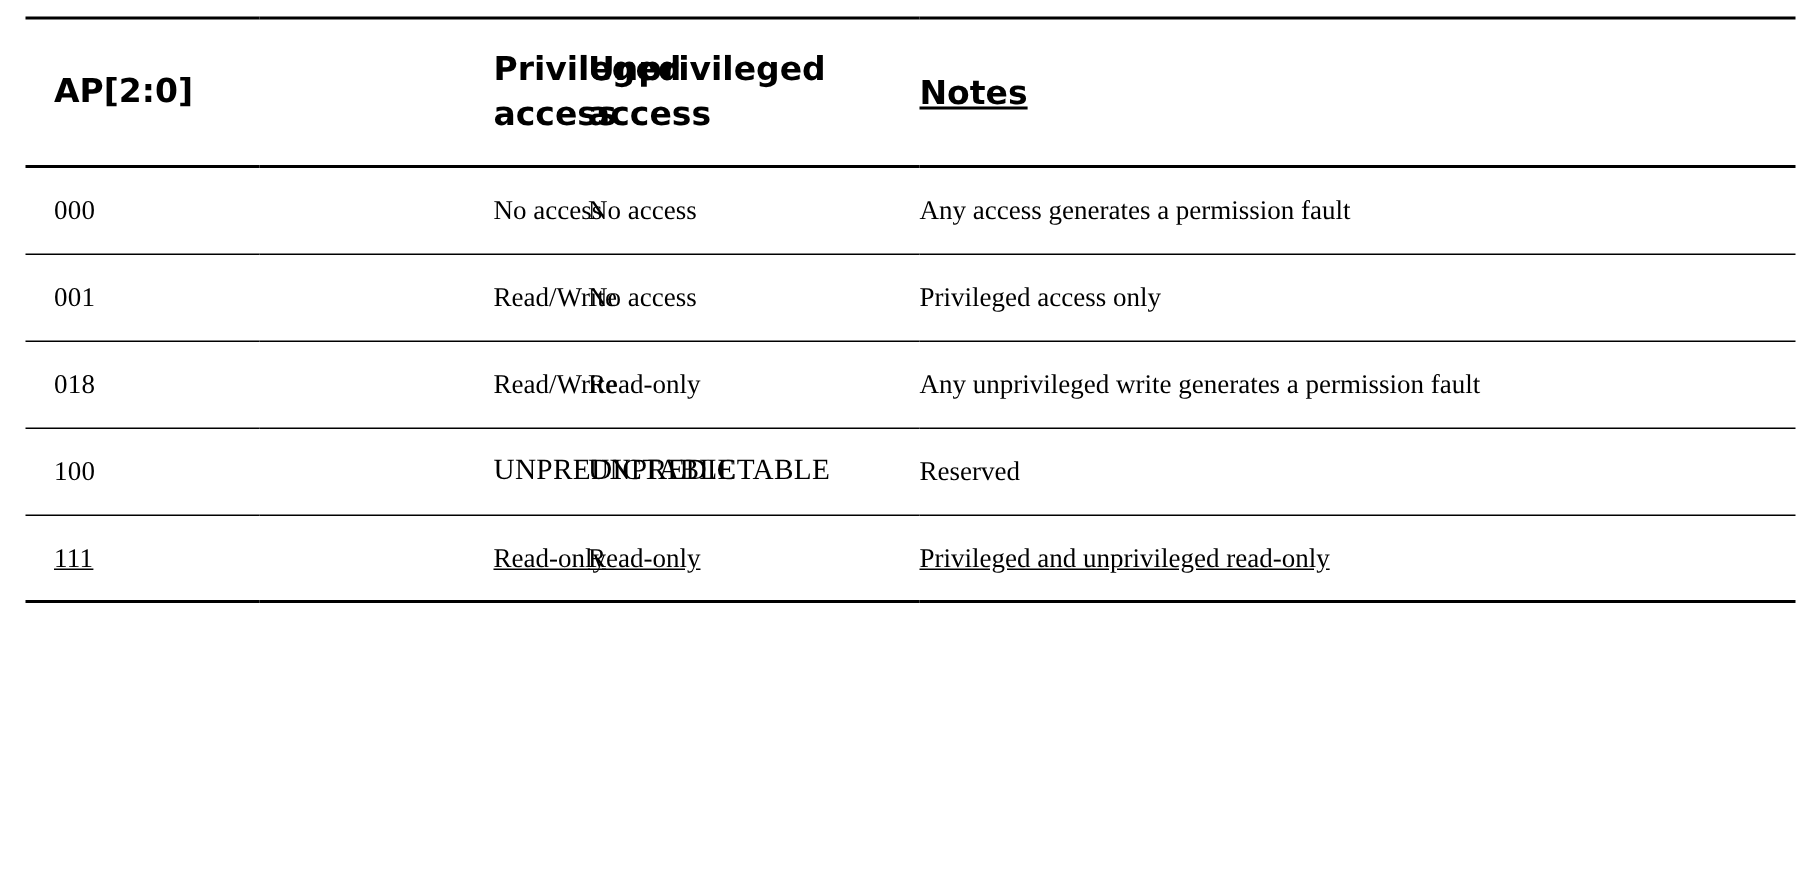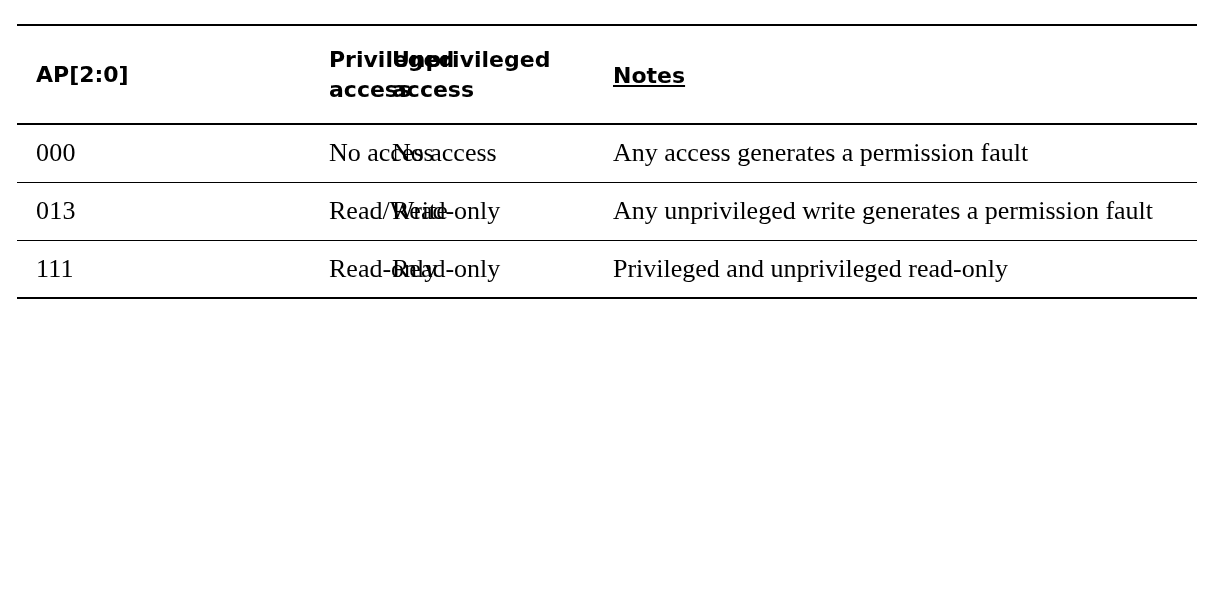--- a/index.html
+++ b/index.html
@@ -19,7 +19,7 @@
   .table-wrap {
     position: absolute;
     left: 17px;
-    top: 24px;
+    top: 11px;
     width: 1180px;
   }
 

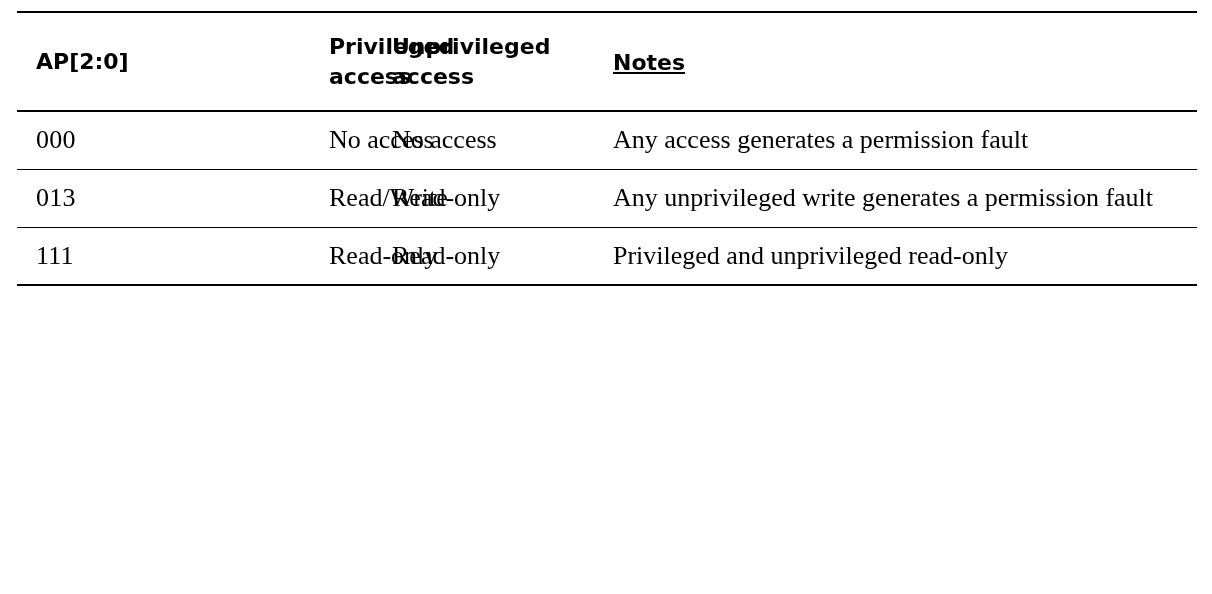--- a/index.html
+++ b/index.html
@@ -65,7 +65,7 @@
   
   tbody td {
     font-family: "Liberation Serif", "DejaVu Serif", serif;
-    font-size: 26px;
+    font-size: 18px;
     line-height: 30px;
     text-align: left;
     vertical-align: middle;

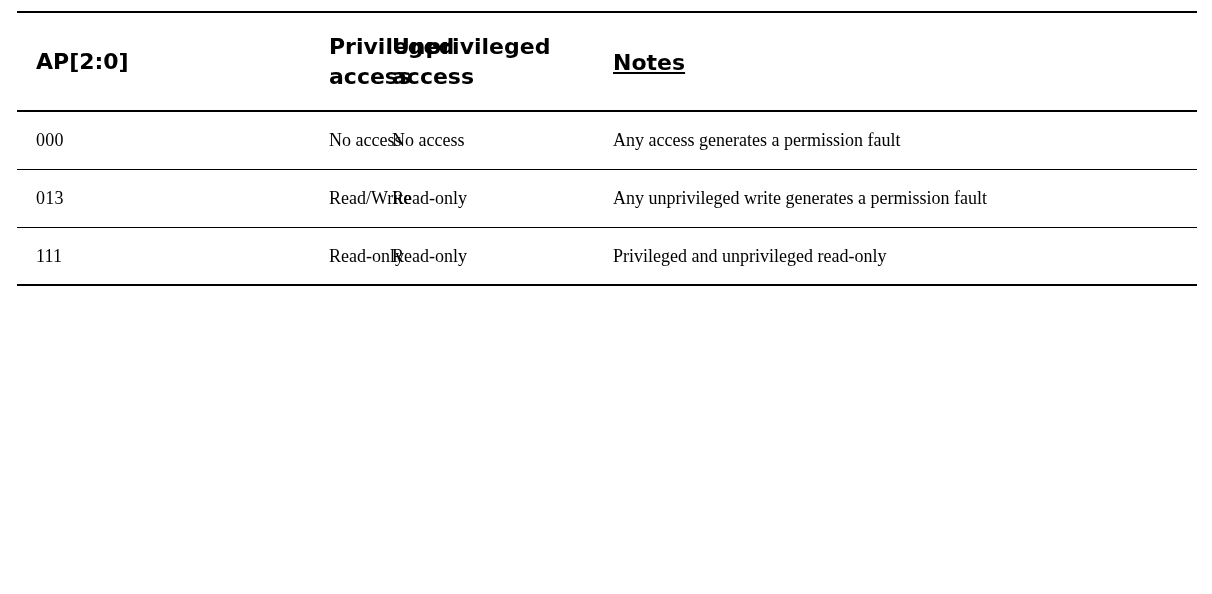--- a/index.html
+++ b/index.html
@@ -131,6 +131,12 @@
           <td class="cell-notes">Any access generates a permission fault</td>
         </tr>
         <tr>
+          <td class="cell-ap">001</td>
+          <td class="cell-priv">Read/Write</td>
+          <td class="cell-unpriv">No access</td>
+          <td class="cell-notes">Privileged access only</td>
+        </tr>
+        <tr>
           <td class="cell-ap">013</td>
           <td class="cell-priv">Read/Write</td>
           <td class="cell-unpriv">Read-only</td>

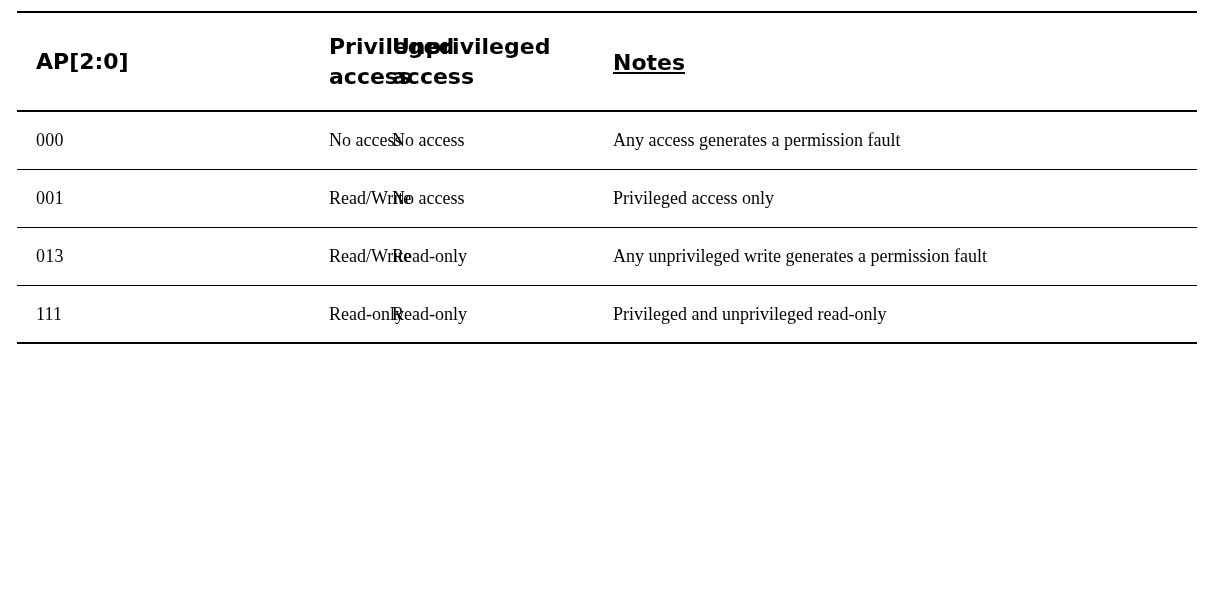--- a/index.html
+++ b/index.html
@@ -137,7 +137,7 @@
           <td class="cell-notes">Privileged access only</td>
         </tr>
         <tr>
-          <td class="cell-ap">013</td>
+          <td class="cell-ap">018</td>
           <td class="cell-priv">Read/Write</td>
           <td class="cell-unpriv">Read-only</td>
           <td class="cell-notes">Any unprivileged write generates a permission fault</td>

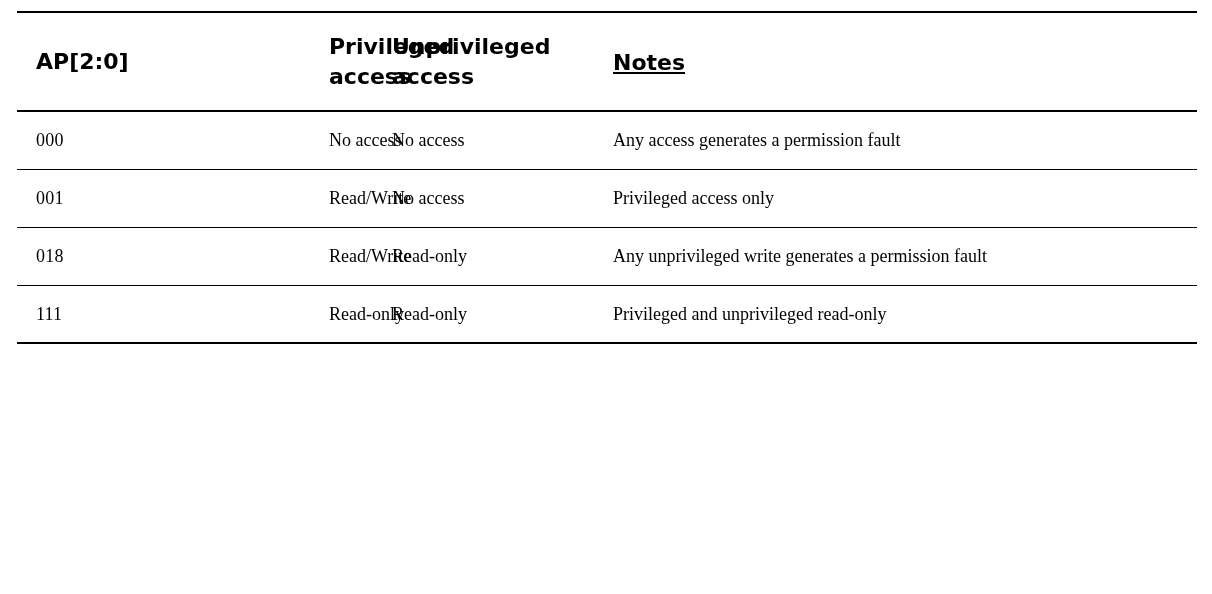--- a/index.html
+++ b/index.html
@@ -143,6 +143,12 @@
           <td class="cell-notes">Any unprivileged write generates a permission fault</td>
         </tr>
         <tr>
+          <td class="cell-ap">100</td>
+          <td class="cell-priv small-caps">UNPREDICTABLE</td>
+          <td class="cell-unpriv small-caps">UNPREDICTABLE</td>
+          <td class="cell-notes">Reserved</td>
+        </tr>
+        <tr>
           <td class="cell-ap">111</td>
           <td class="cell-priv">Read-only</td>
           <td class="cell-unpriv">Read-only</td>

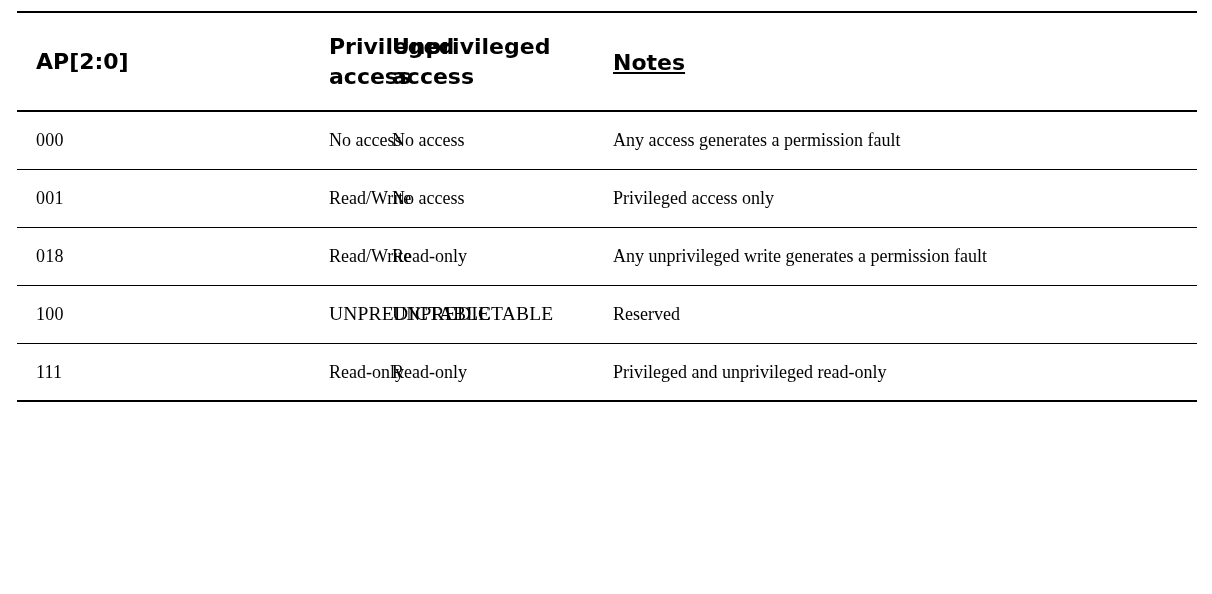--- a/index.html
+++ b/index.html
@@ -39,6 +39,7 @@
   }
   table.ap-table > tbody > tr:last-child > td {
     border-bottom: 2px solid #000;
+    text-decoration: underline;
   }
 
   

